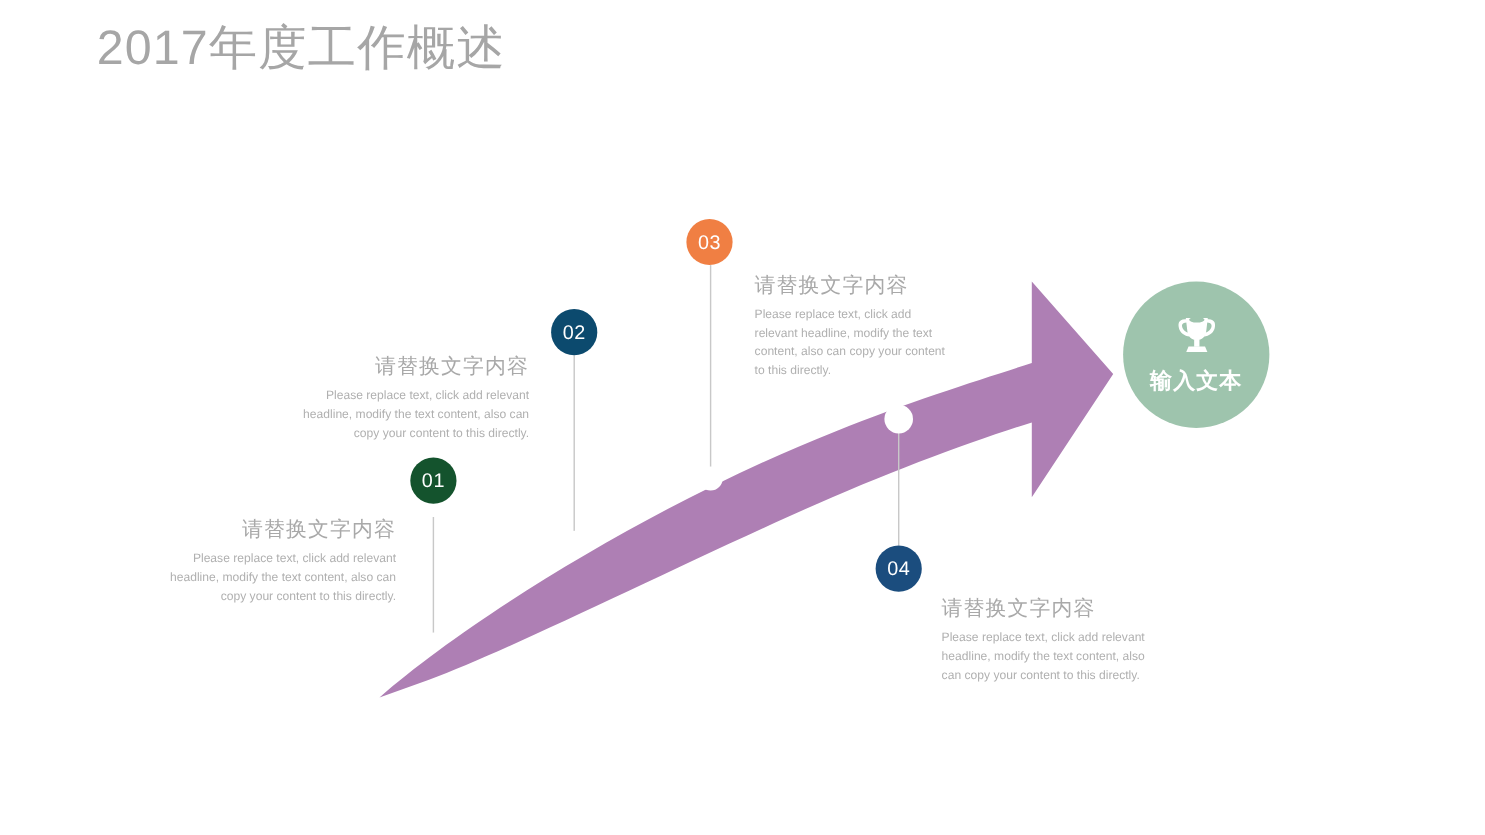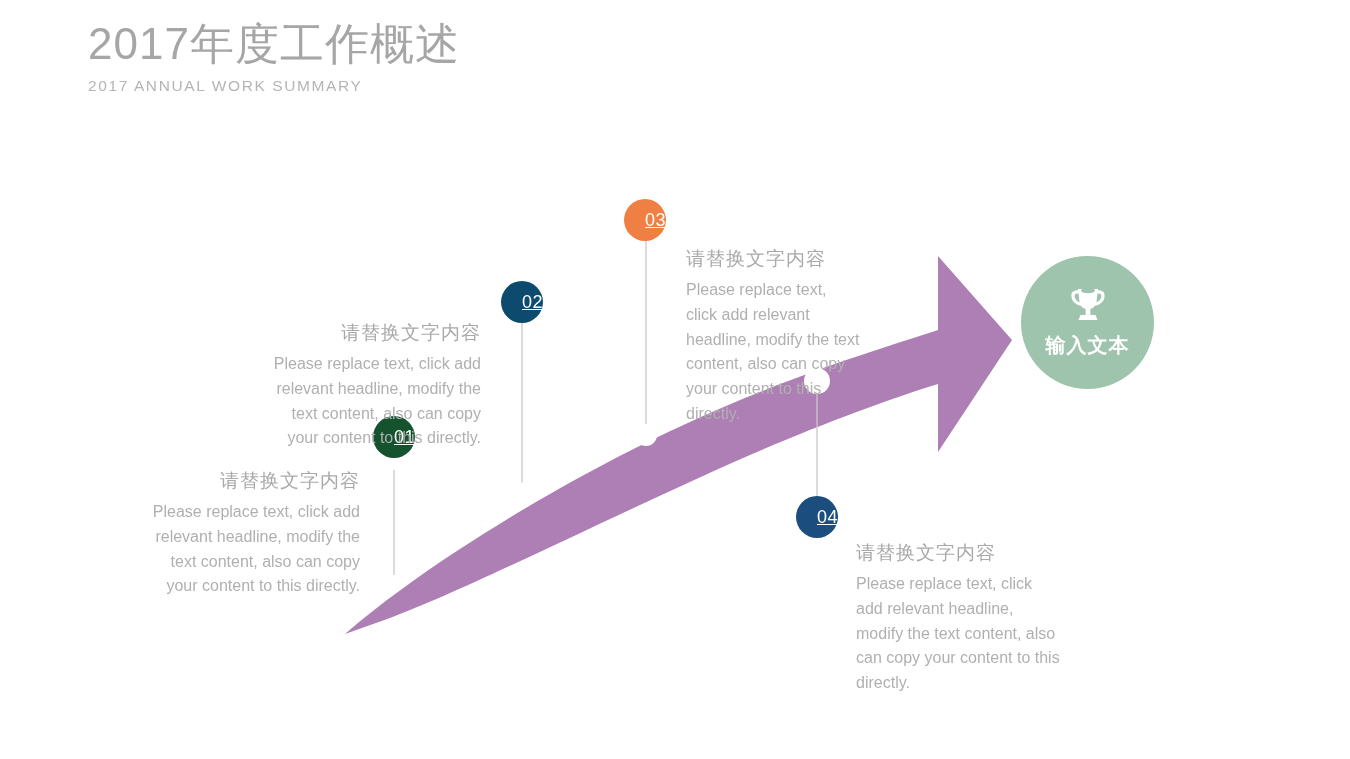--- a/index.html
+++ b/index.html
@@ -115,7 +115,6 @@
 
   <div class="header">
     <div class="title">2017年度工作概述</div>
-    <div class="subtitle">2017 ANNUAL WORK SUMMARY</div>
   </div>
 
   <svg id="graphic" viewBox="0 0 1350 759">

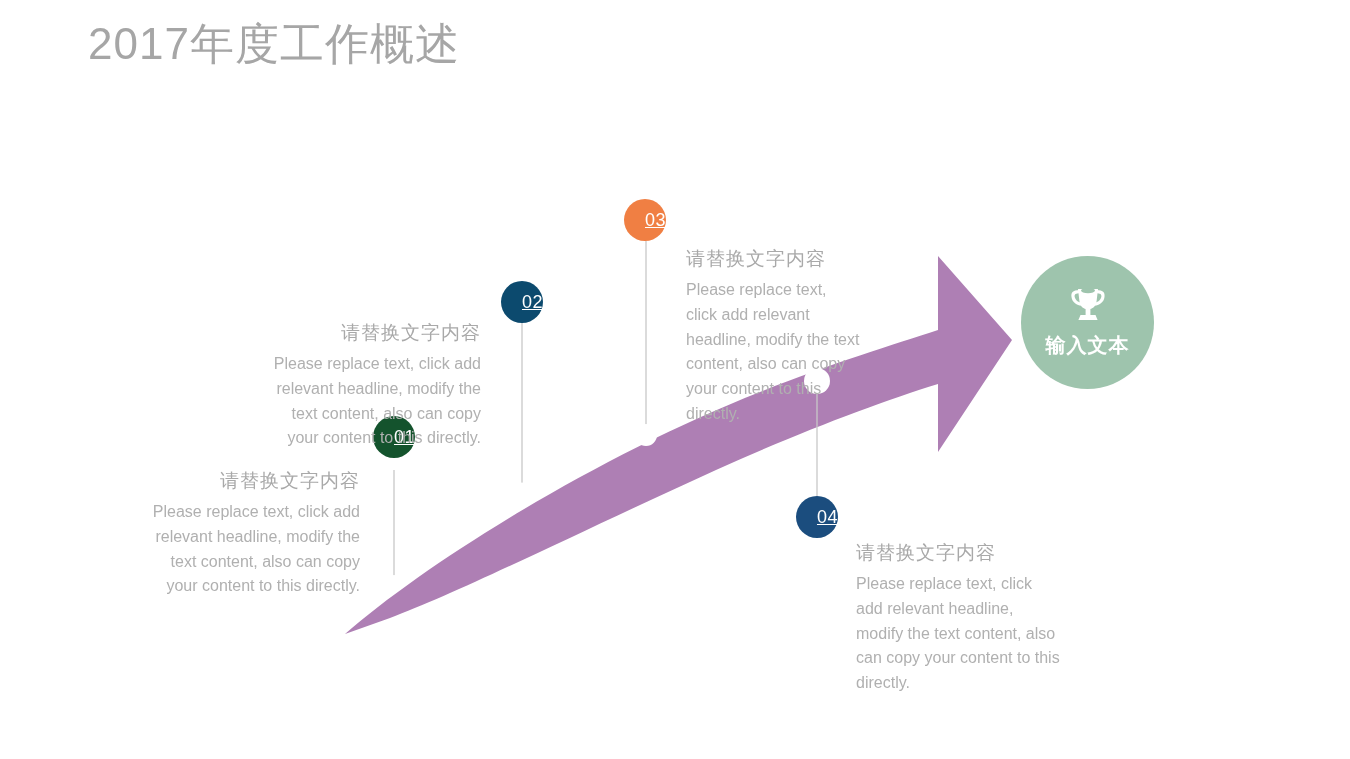--- a/index.html
+++ b/index.html
@@ -51,12 +51,11 @@
     border-radius: 50%;
     display: flex;
     align-items: center;
-    justify-content: flex-end;
+    justify-content: center;
     color: #ffffff;
     font-size: 18px;
     font-weight: 400;
     letter-spacing: 0.5px;
-    text-decoration: underline;
   }
   .badge-01 { left: 373px; top: 416px; background: #14532d; }
   .badge-02 { left: 501px; top: 281px; background: #0c4a6e; }

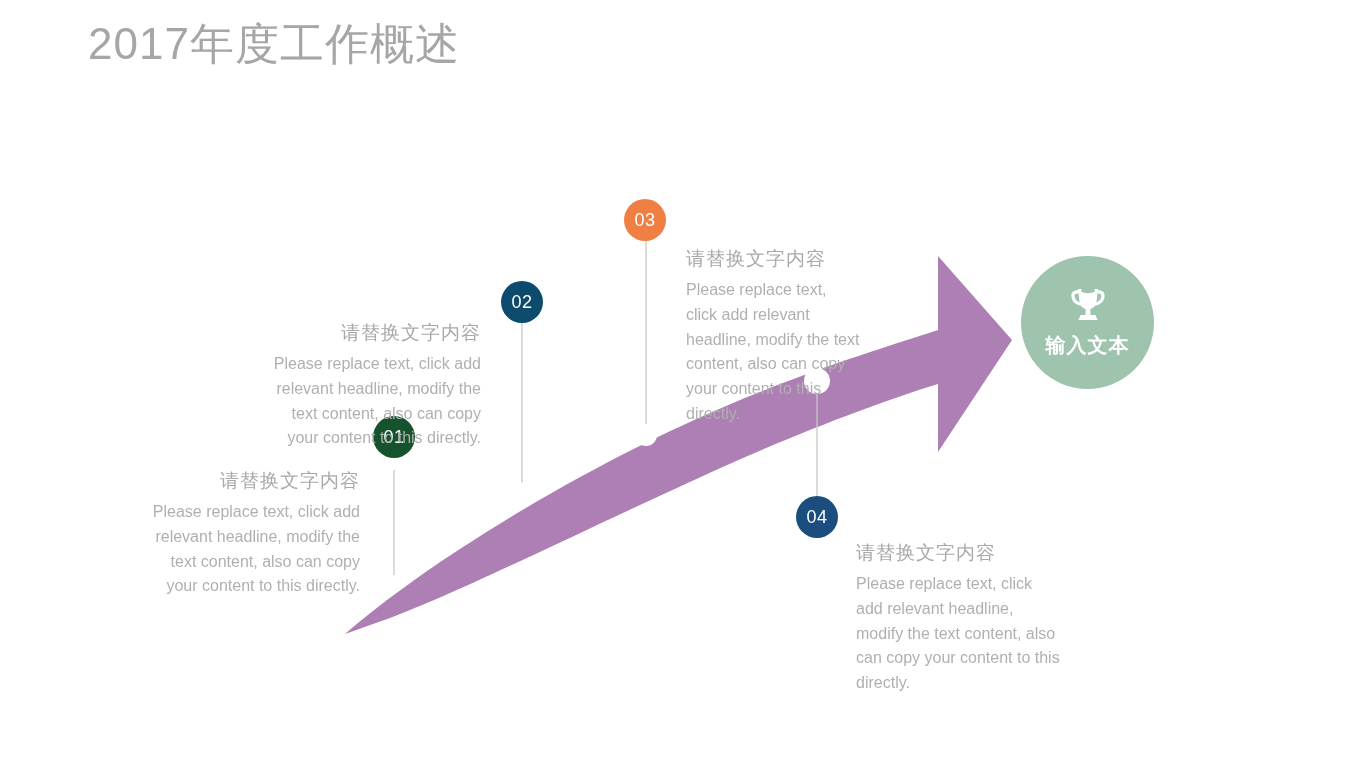--- a/index.html
+++ b/index.html
@@ -73,7 +73,7 @@
     white-space: nowrap;
   }
   .tblock .t-body {
-    font-size: 16px;
+    font-size: 11px;
     color: #b0b0b0;
     line-height: 1.55;
     font-weight: 400;

